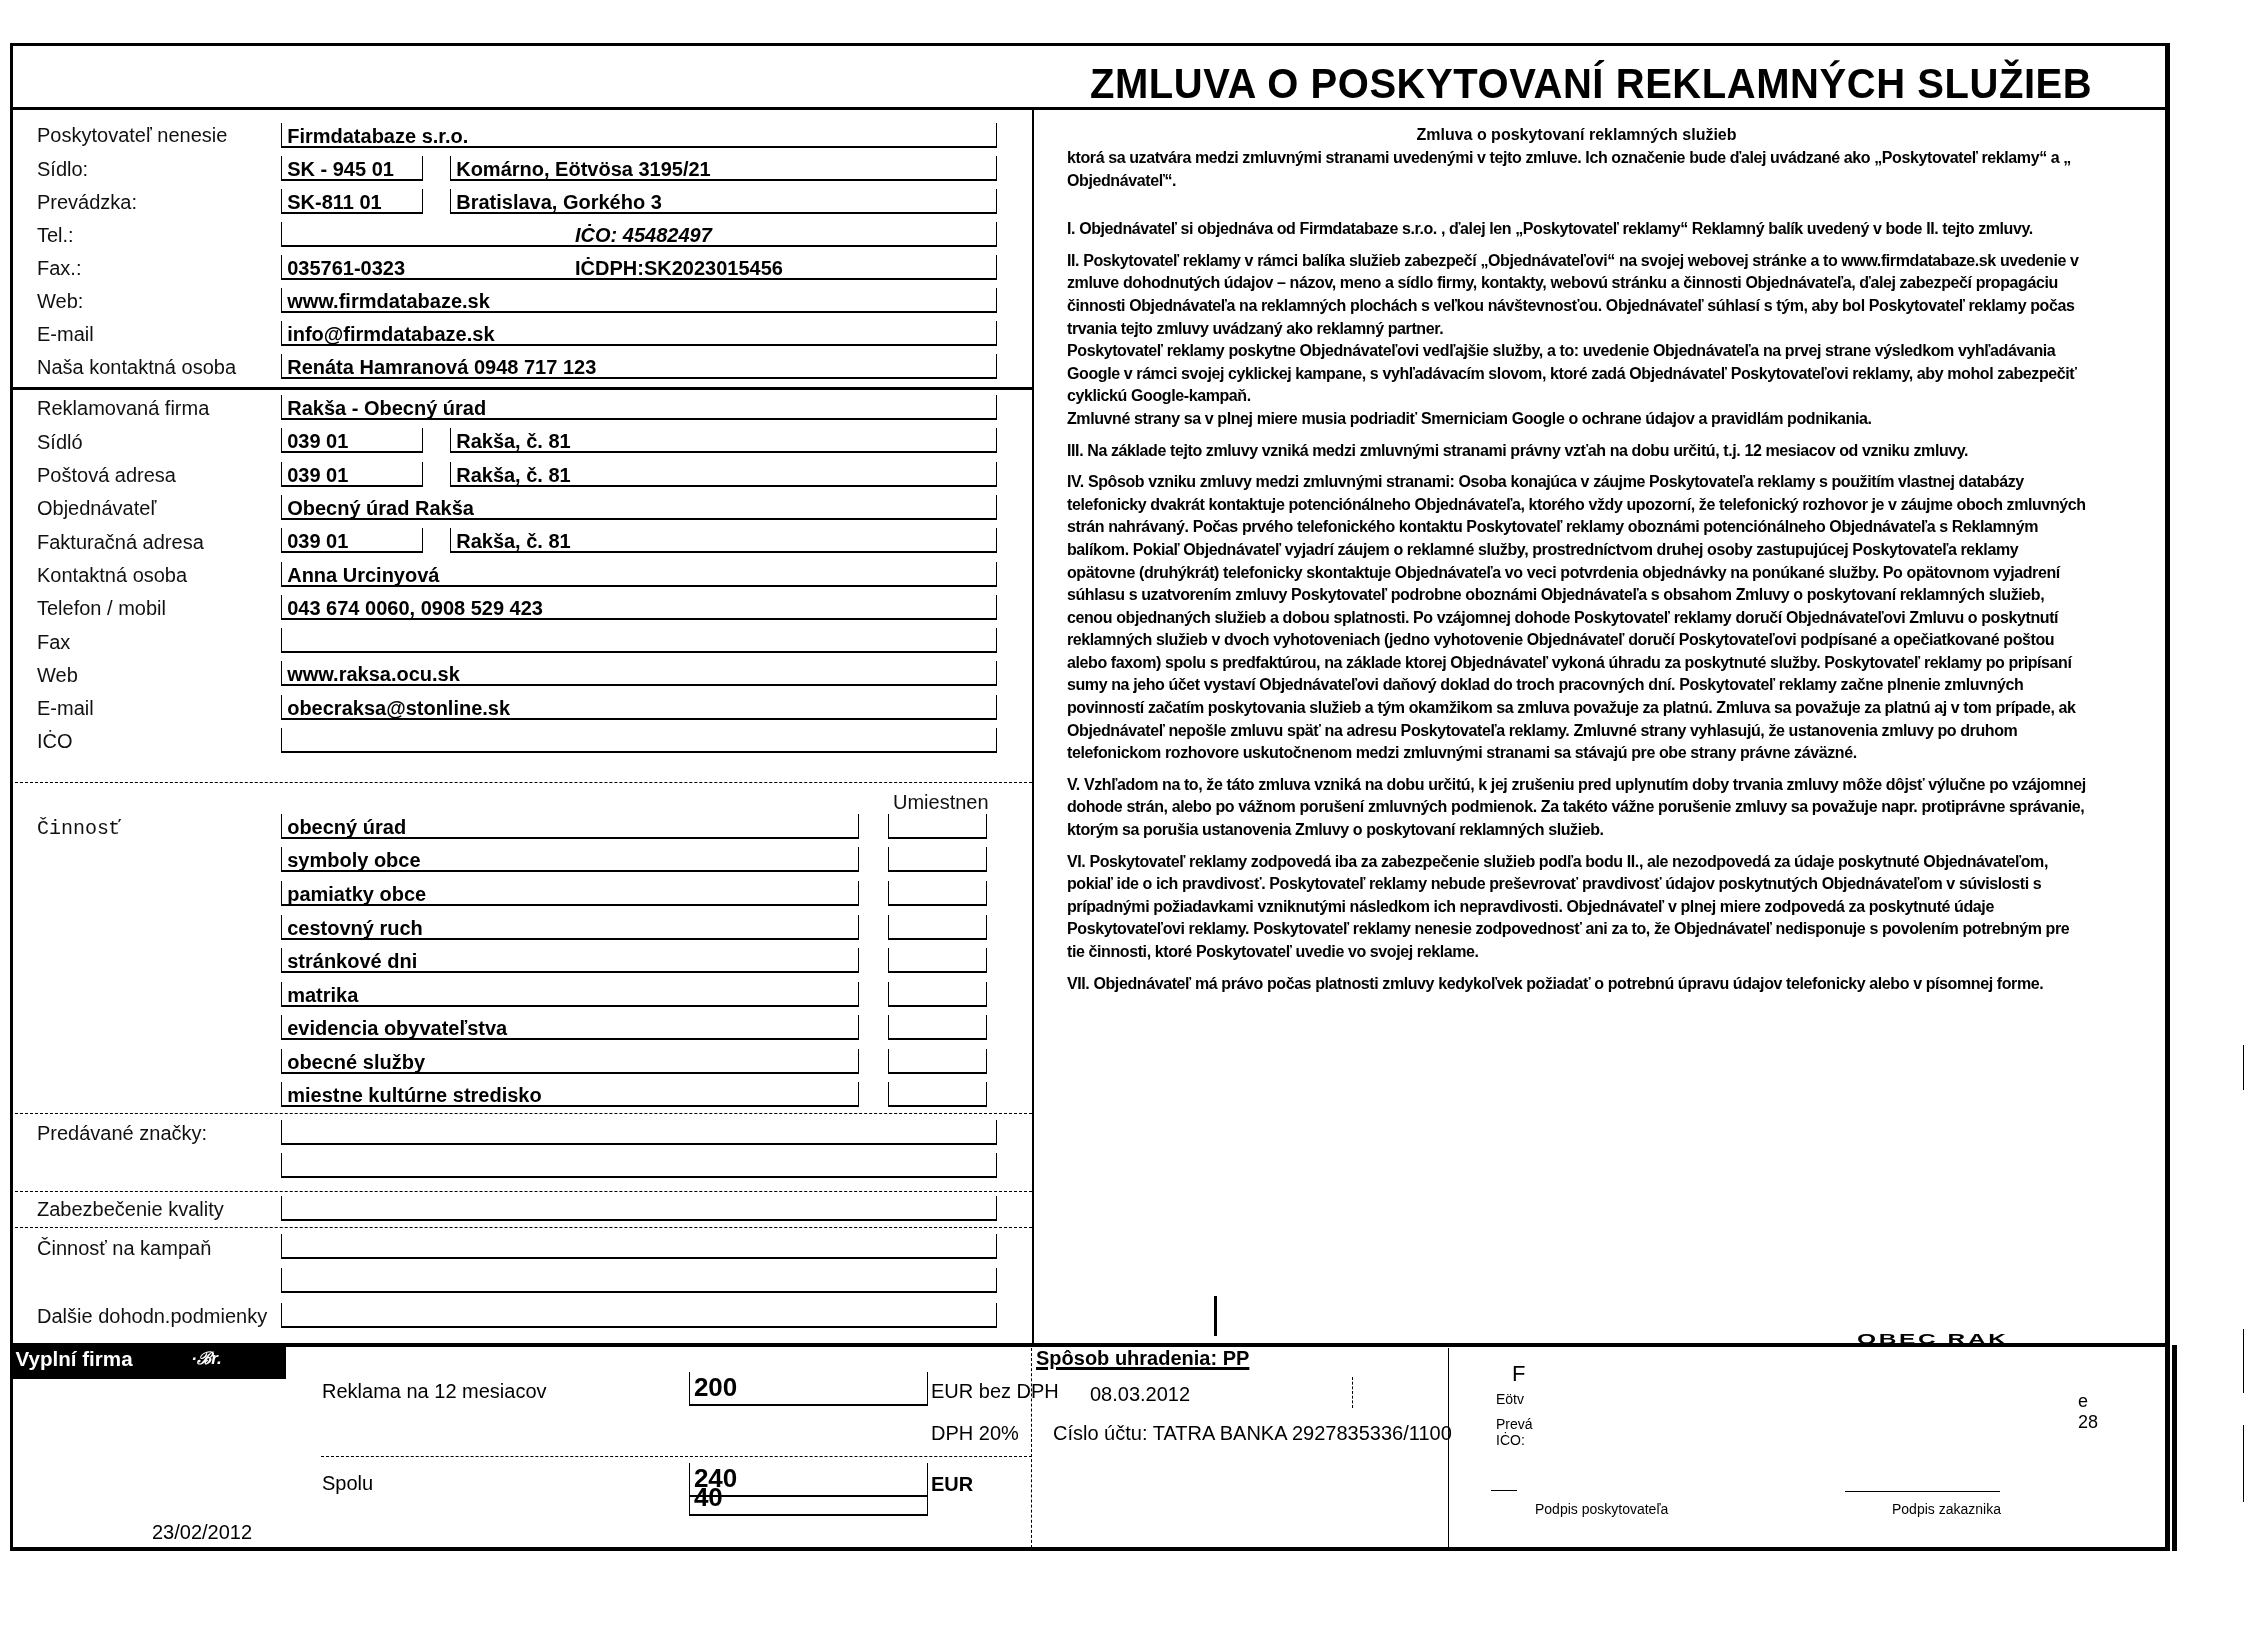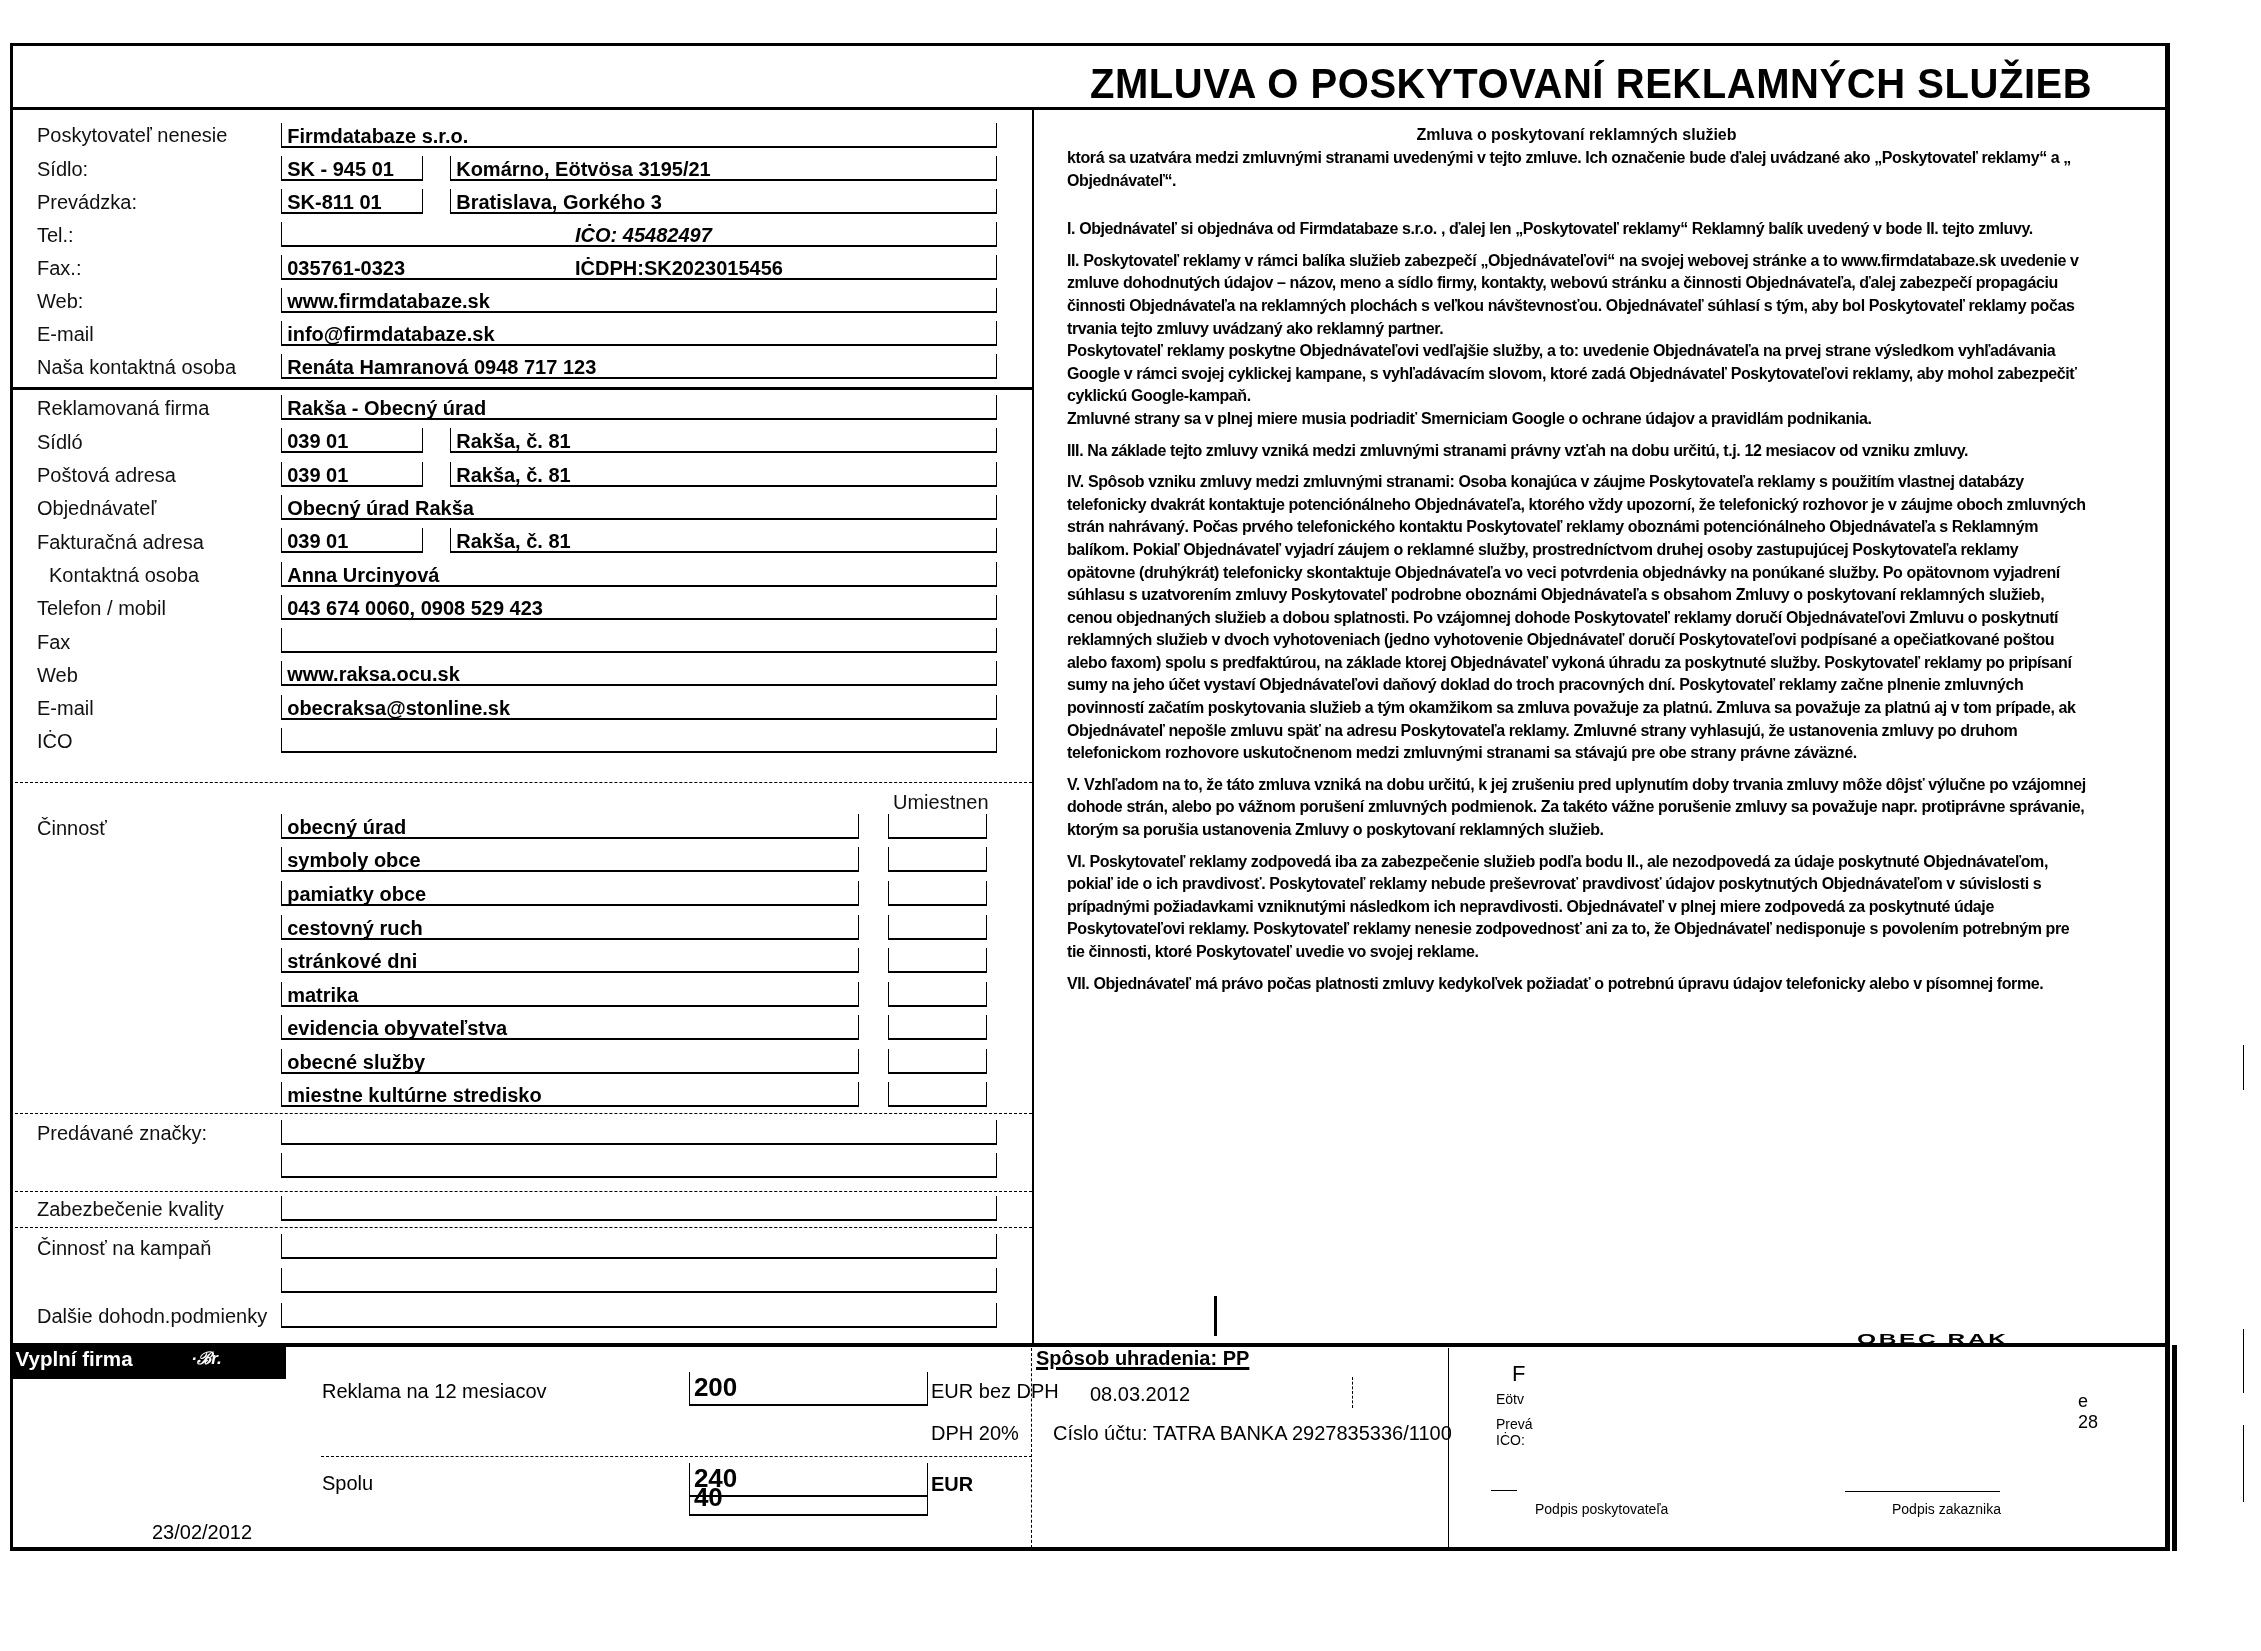--- a/index.html
+++ b/index.html
@@ -87,7 +87,7 @@
 <div class="box" style="left:281px; top:528px; width:135px;">039 01</div>
 <div class="box" style="left:450px; top:528px; width:540px;">Rakša, č. 81</div>
 
-<div class="lbl" style="top:564px;margin-left:12px;">Kontaktná osoba</div>
+<div class="lbl" style="top:564px;">Kontaktná osoba</div>
 <div class="box" style="left:281px; top:562px; width:709px;">Anna Urcinyová</div>
 
 <div class="lbl" style="top:597px;">Telefon / mobil</div>

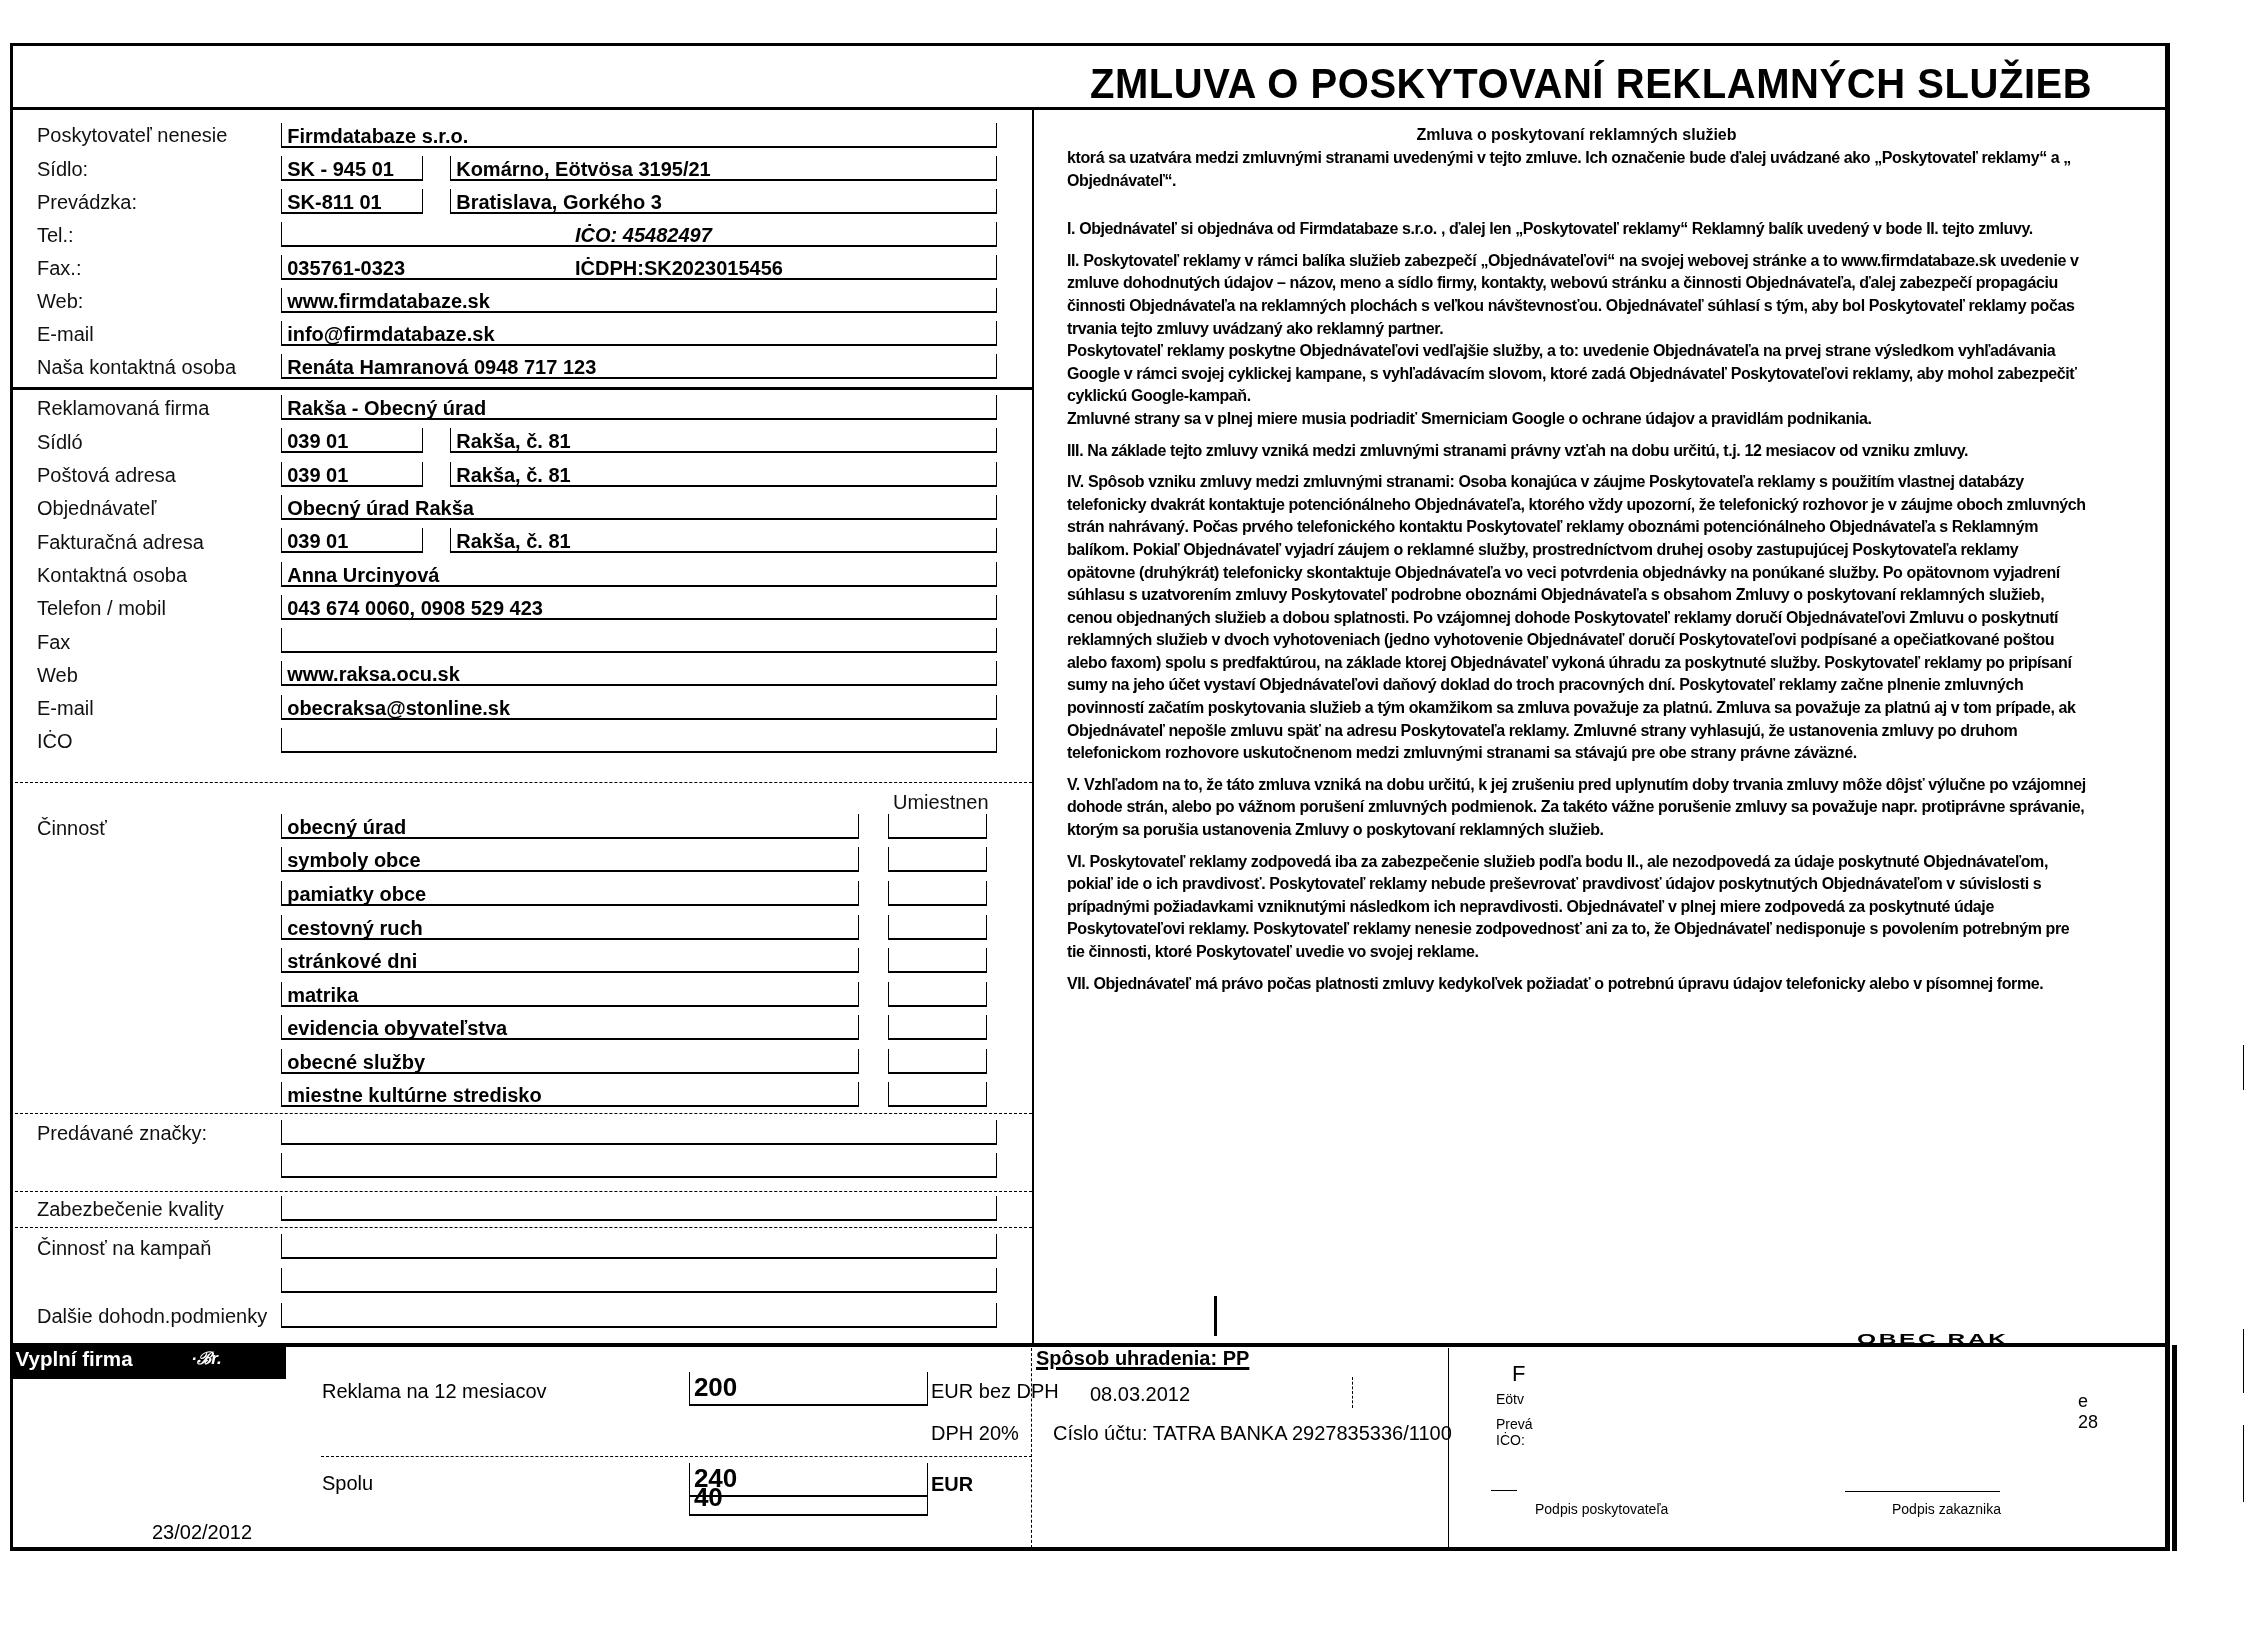--- a/index.html
+++ b/index.html
@@ -106,7 +106,7 @@
 <div class="box" style="left:281px; top:728px; width:709px;"></div>
 
 <div class="plain" style="left:893px; top:791px; color:#111;">Umiestnen</div>
-<div class="lbl" style="top:817px;">Činnosť</div>
+<div class="lbl" style="top:817px;font-family:Liberation Mono, monospace;">Činnosť</div>
 
 <div class="box" style="left:281px; top:814px; width:571px;">obecný úrad</div>
 <div class="box" style="left:888px; top:814px; width:97px; padding-left:0;"></div>

